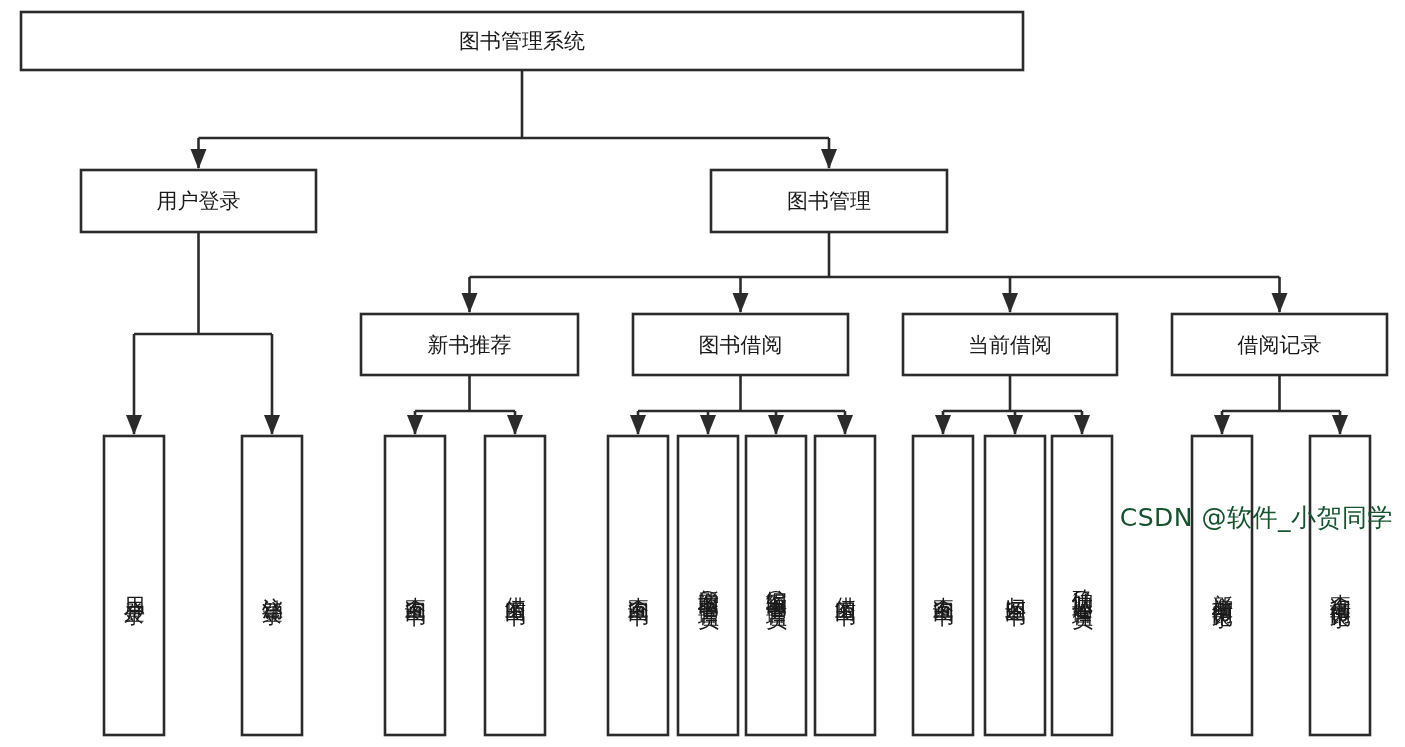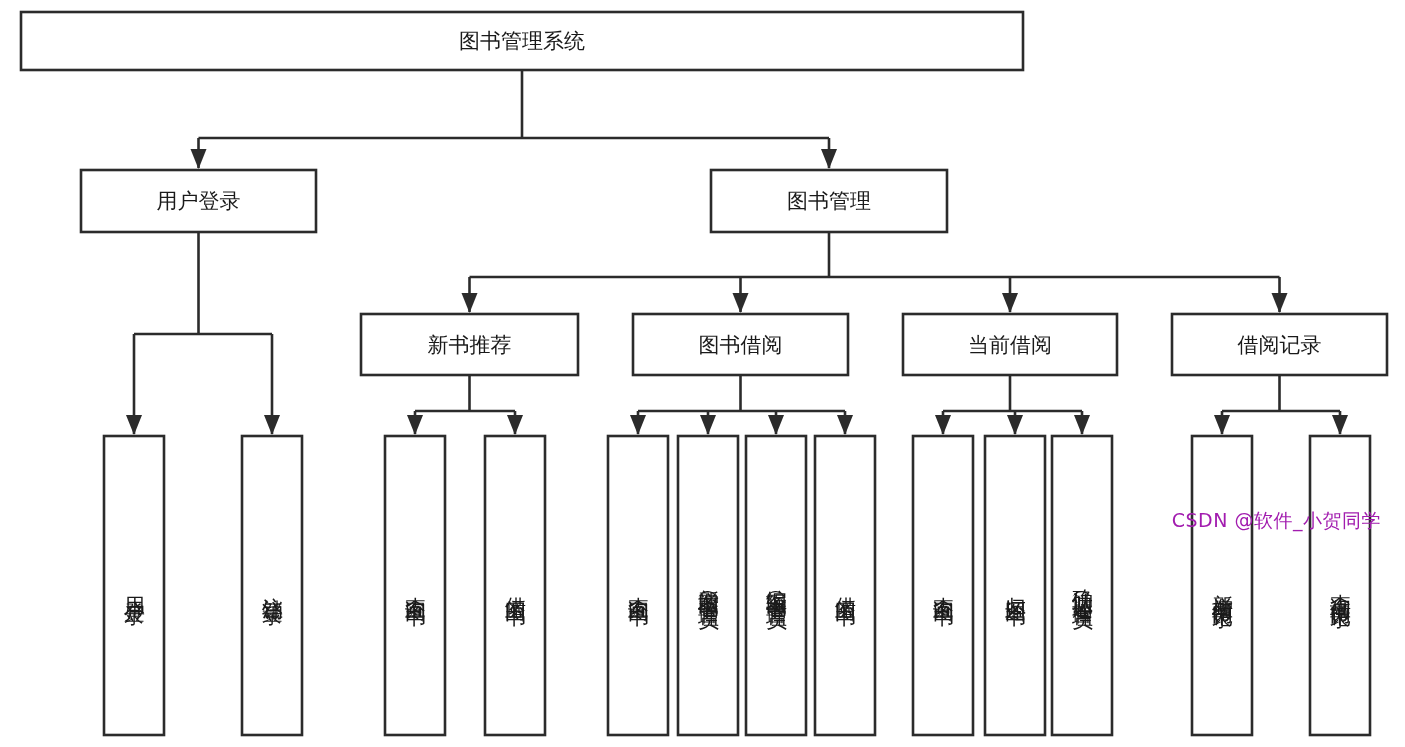--- a/index.html
+++ b/index.html
@@ -69,11 +69,11 @@
   }
   .watermark {
     position: absolute;
-    right: 24px;
+    right: 12px;
     bottom: 4px;
     font-family: "DejaVu Sans", "Liberation Sans", sans-serif;
-    font-size: 19px;
-    color: #a21caf;
+    font-size: 25px;
+    color: #14532d;
     white-space: nowrap;
     letter-spacing: 0.5px;
   }

